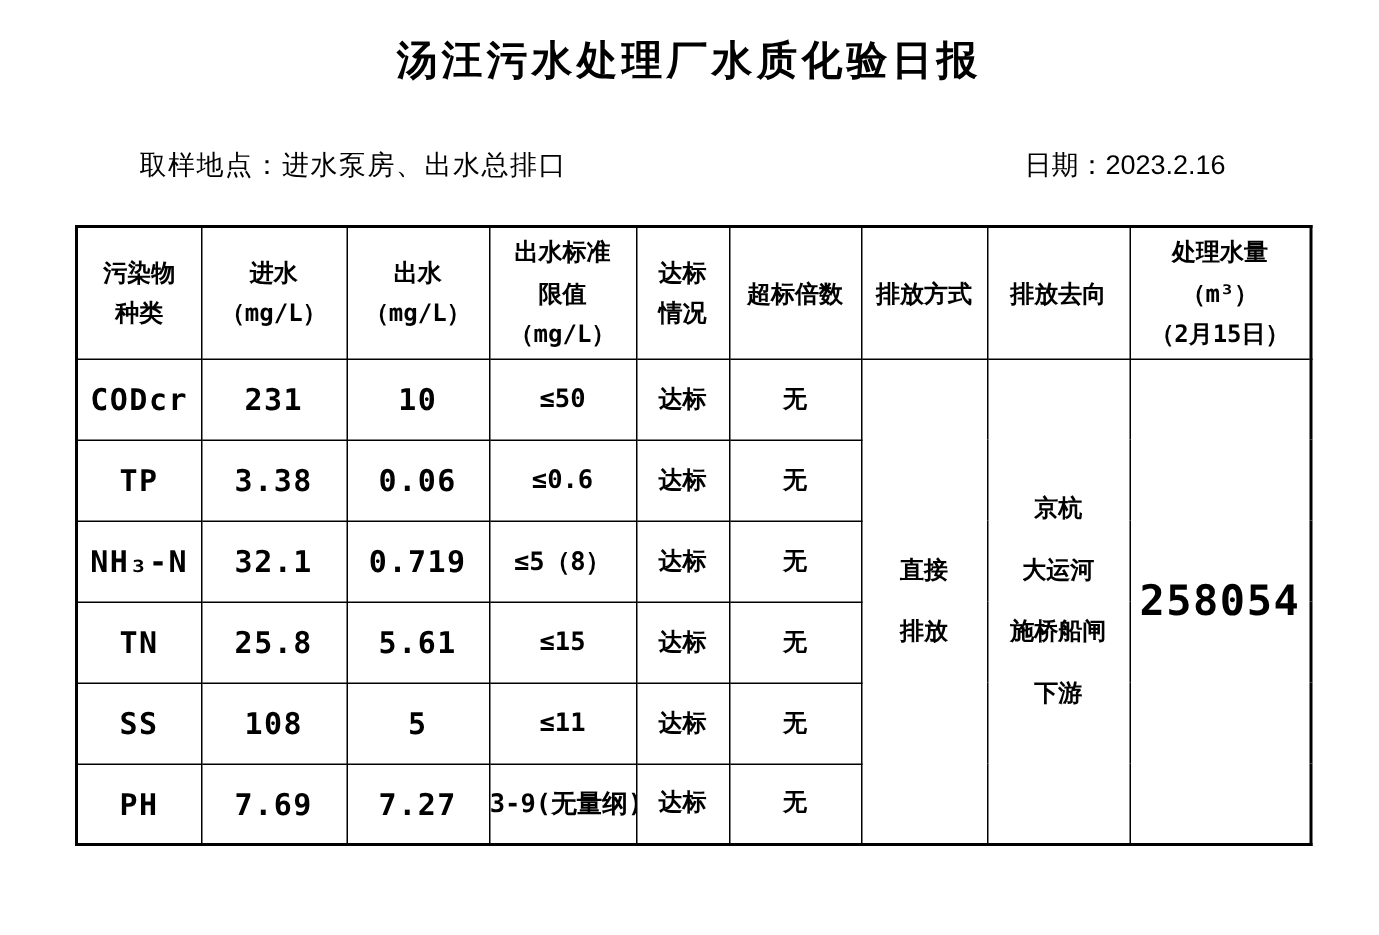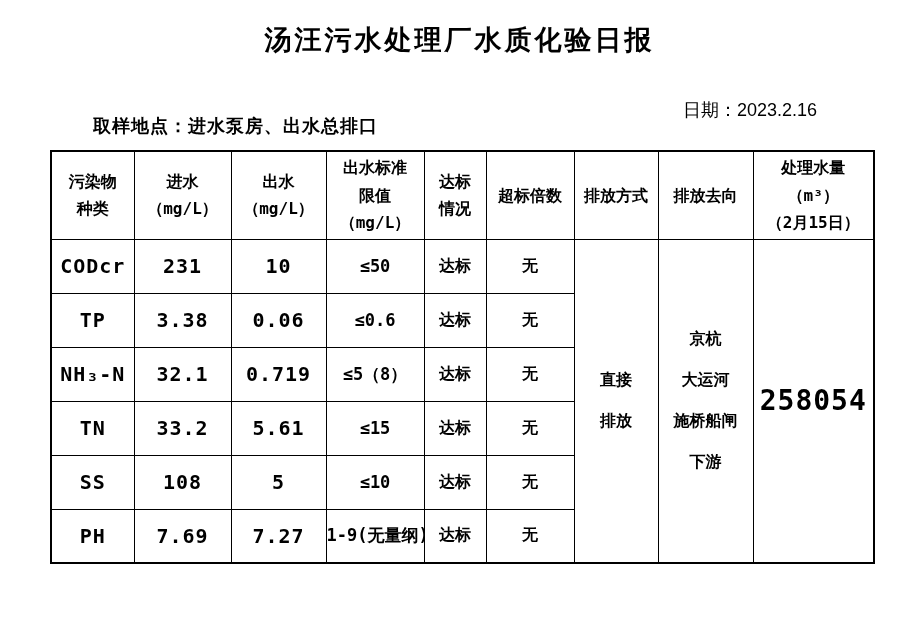--- a/index.html
+++ b/index.html
@@ -29,9 +29,9 @@
   .sampling {
     position: absolute;
     left: 93px;
-    top: 114px;
+    top: 98px;
     font-size: 18px;
-    font-weight: bold;
+    font-weight: normal;
     letter-spacing: 1px;
   }
   .date {

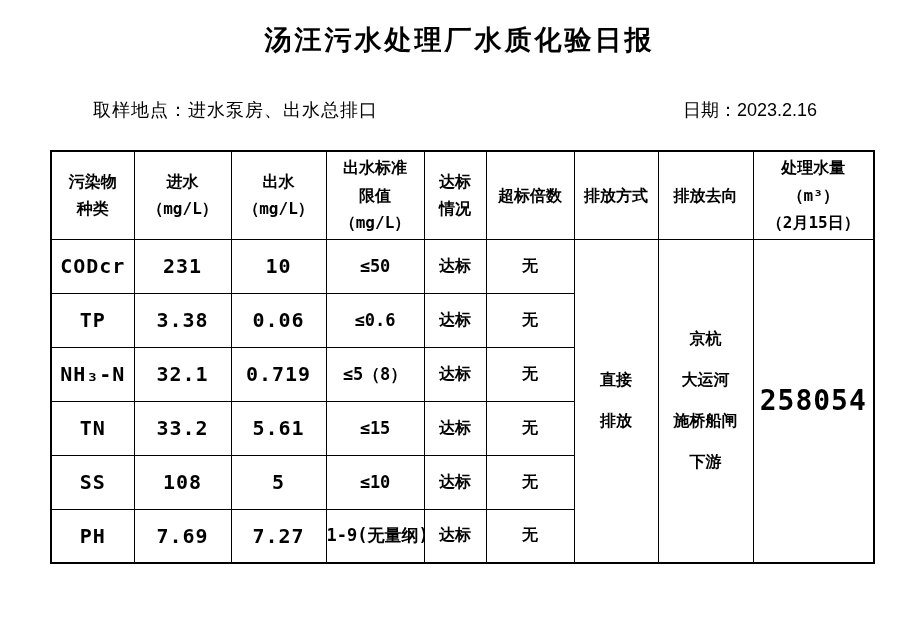--- a/index.html
+++ b/index.html
@@ -169,7 +169,7 @@
       </tr>
       <tr>
         <td class="num">TN</td>
-        <td class="num">33.2</td>
+        <td class="num">25.8</td>
         <td class="num">5.61</td>
         <td class="limit">≤15</td>
         <td class="cjk">达标</td>

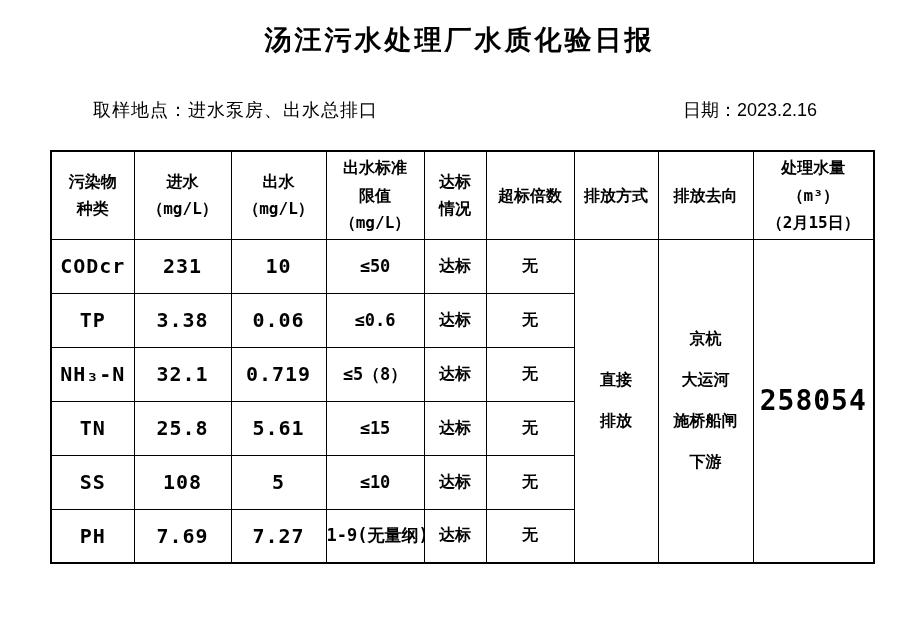--- a/index.html
+++ b/index.html
@@ -179,7 +179,7 @@
         <td class="num">SS</td>
         <td class="num">108</td>
         <td class="num">5</td>
-        <td class="limit">≤10</td>
+        <td class="limit">≤11</td>
         <td class="cjk">达标</td>
         <td class="cjk">无</td>
       </tr>

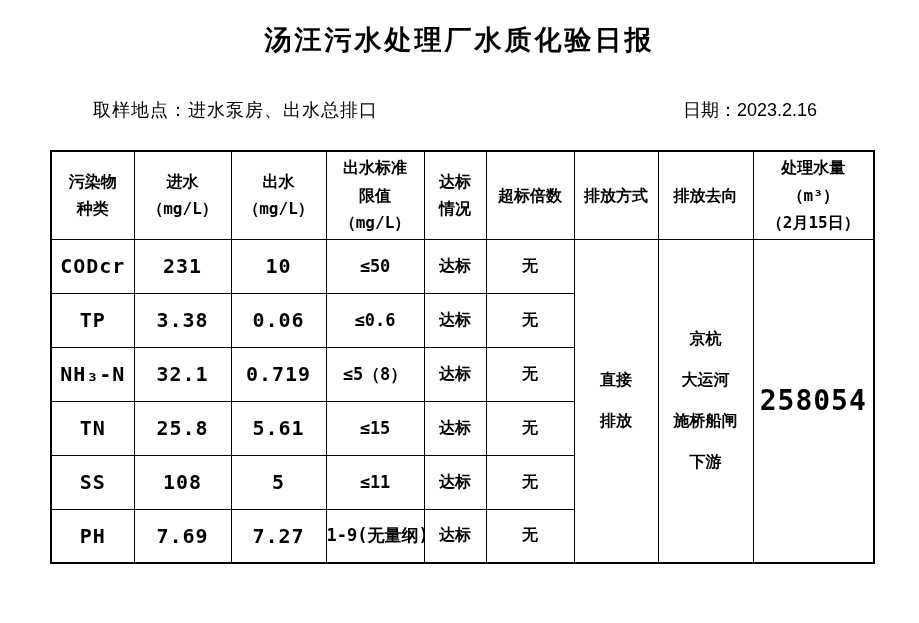--- a/index.html
+++ b/index.html
@@ -187,7 +187,7 @@
         <td class="num">PH</td>
         <td class="num">7.69</td>
         <td class="num">7.27</td>
-        <td class="limit">1-9(无量纲)</td>
+        <td class="limit">3-9(无量纲)</td>
         <td class="cjk">达标</td>
         <td class="cjk">无</td>
       </tr>

